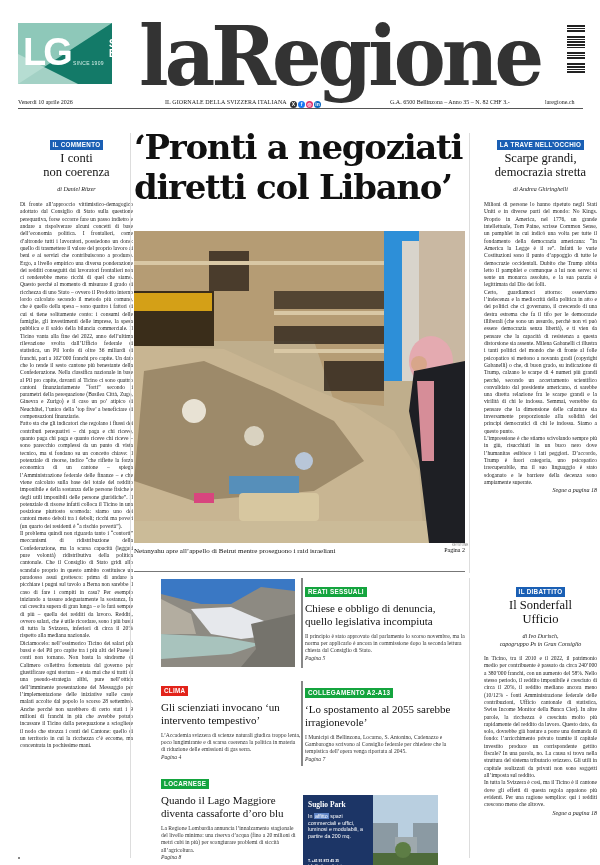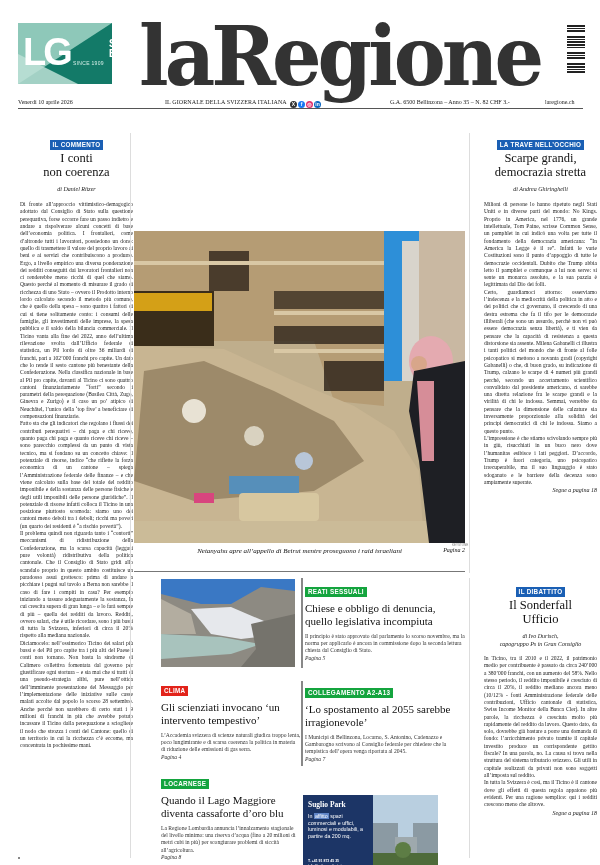--- a/index.html
+++ b/index.html
@@ -156,7 +156,7 @@
 <div class="vrule" style="left:130px;top:133px;height:725px;background:#ddd"></div>
 
 <h1 class="headline">
-  <br>
+  <span>‘Pronti a negoziati</span><br>
 </h1>
 
 <div class="photo-main" title="Macerie di un edificio distrutto a Beirut, una donna con velo rosa osserva">

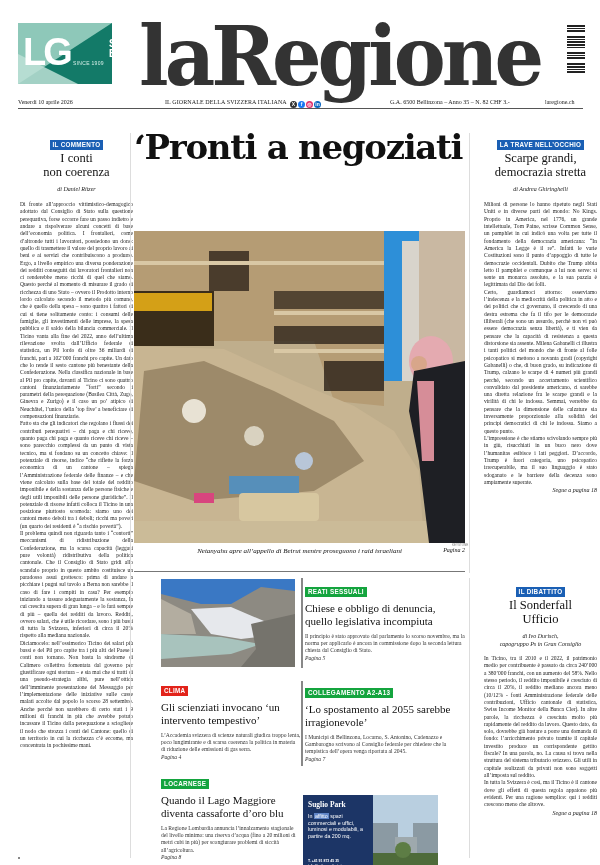--- a/index.html
+++ b/index.html
@@ -157,6 +157,7 @@
 
 <h1 class="headline">
   <span>‘Pronti a negoziati</span><br>
+  <span>diretti col Libano’</span>
 </h1>
 
 <div class="photo-main" title="Macerie di un edificio distrutto a Beirut, una donna con velo rosa osserva">

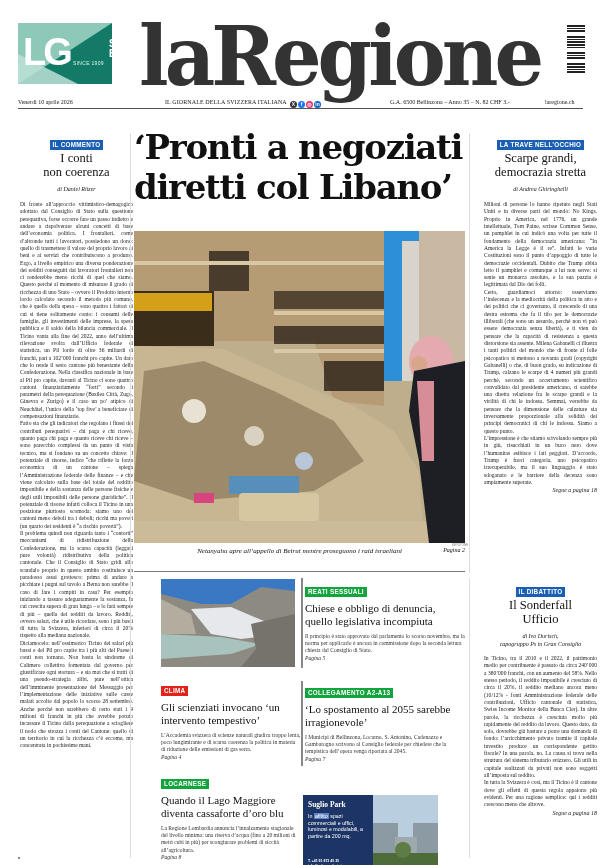--- a/index.html
+++ b/index.html
@@ -57,7 +57,7 @@
   
   .headline { position: absolute; left: 134px; top: 127px; width: 330px; font-family: "DejaVu Serif", "Liberation Serif", serif; font-weight: 900; font-size: 34px; line-height: 40px; letter-spacing: -1.3px; color: #111; }
   .photo-main { position: absolute; left: 134px; top: 231px; width: 331px; height: 312px; overflow: hidden; background: #c9b898; }
-  .caption { position: absolute; left: 134px; top: 547px; width: 331px; font-style: italic; font-size: 7px; color: #111; text-align: center; }
+  .caption { position: absolute; left: 134px; top: 547px; width: 331px; font-size: 7px; color: #111; }
   .caption .pg { position: absolute; right: 0; top: 0; font-size: 6px; }
   .credit { position: absolute; left: 452px; top: 543px; font-family: "Liberation Sans", sans-serif; font-size: 3px; color: #777; }
   .hrule { position: absolute; left: 134px; top: 571px; width: 331px; height: 1px; background: #777; }

